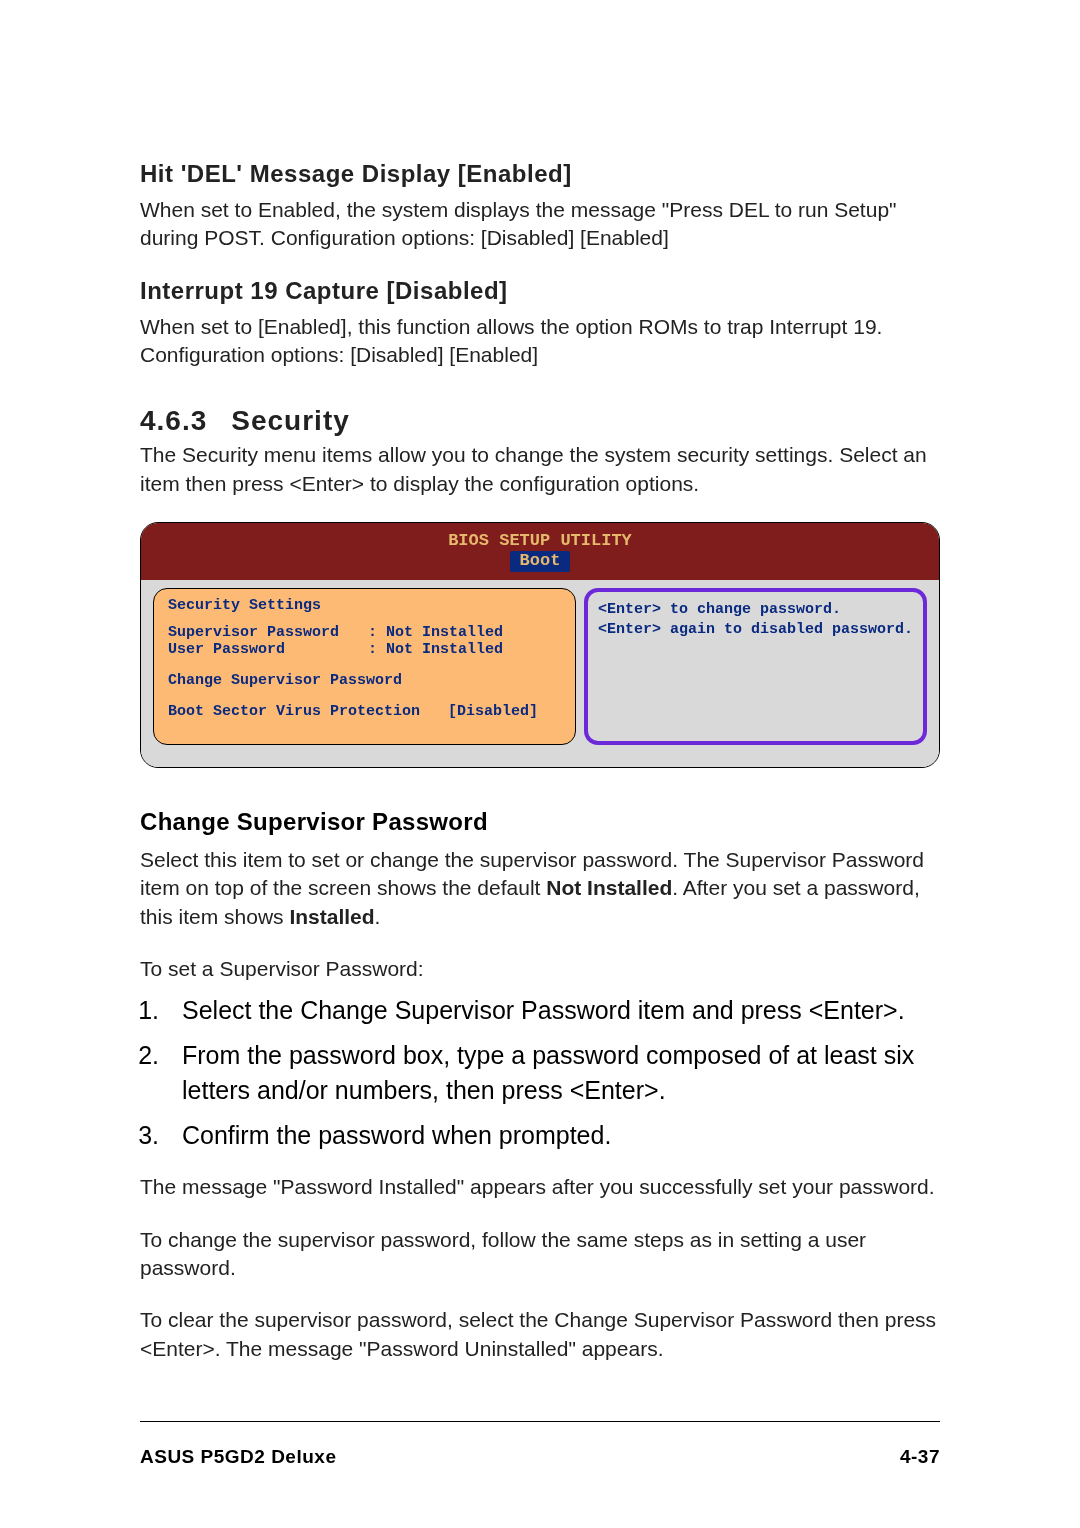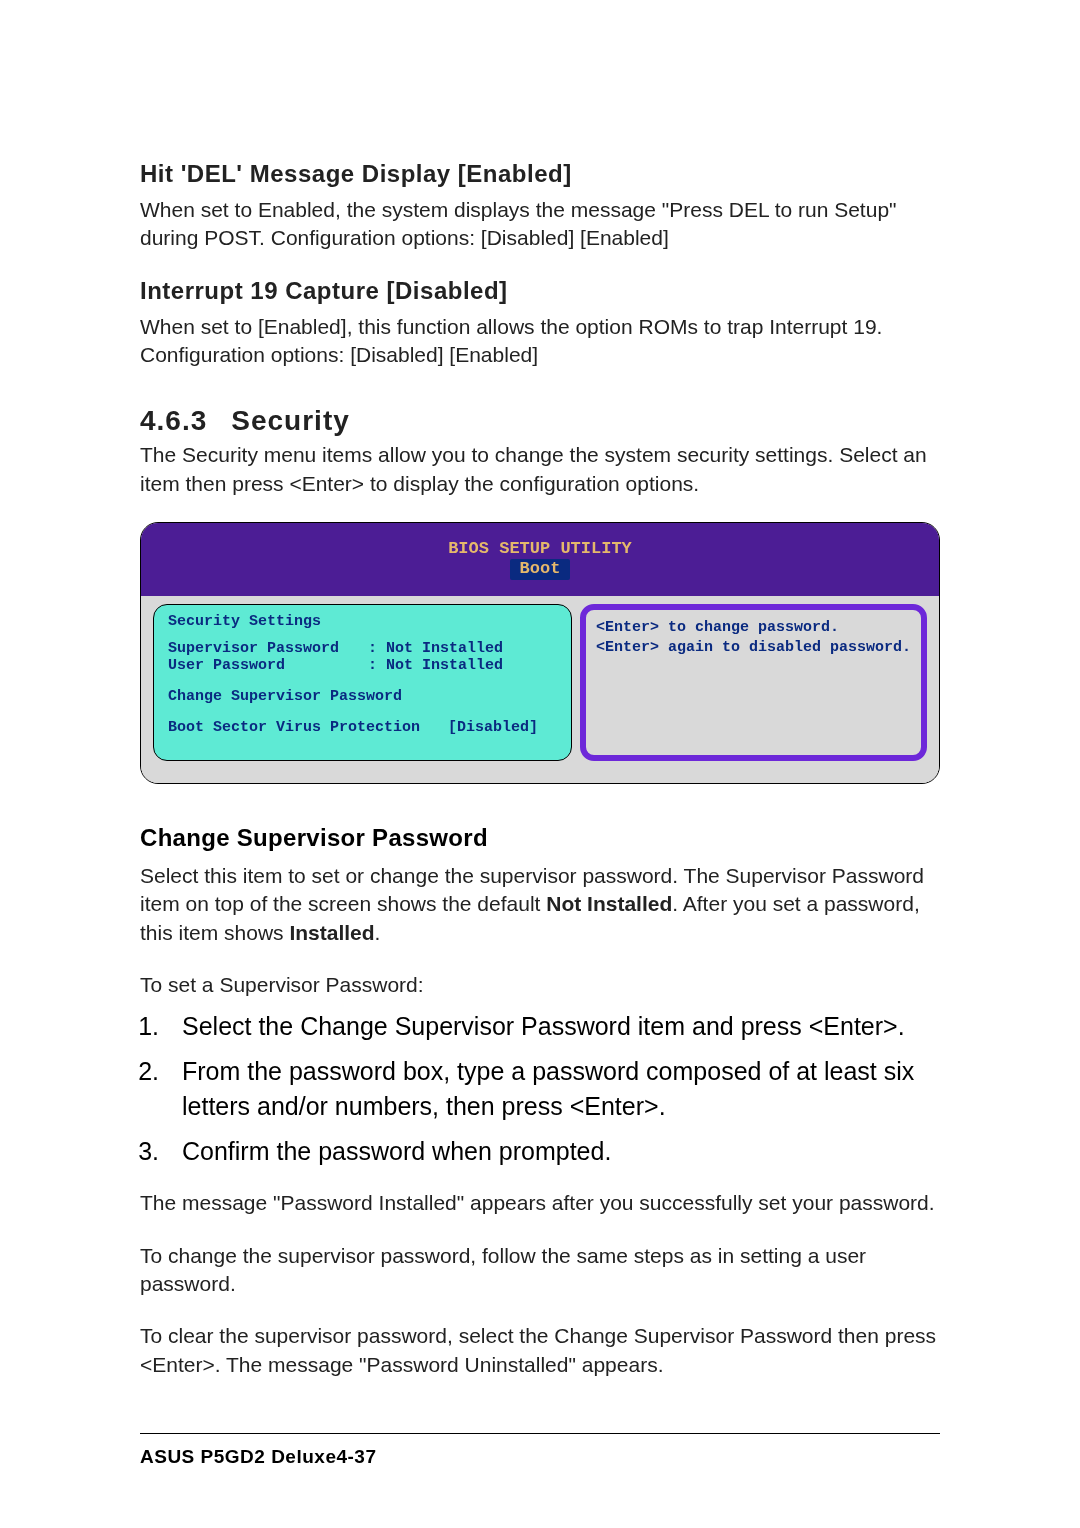--- a/index.html
+++ b/index.html
@@ -52,13 +52,13 @@
       width: 100%;
     }
     .bios-title-bar {
-      background: #4c1d95;
+      background: #7f1d1d;
       color: #e5b86b;
       text-align: center;
       font-family: "Courier New", monospace;
       font-weight: bold;
       font-size: 17px;
-      padding: 16px;
+      padding: 8px;
       line-height: 1.2;
     }
     .bios-title-bar .tab {

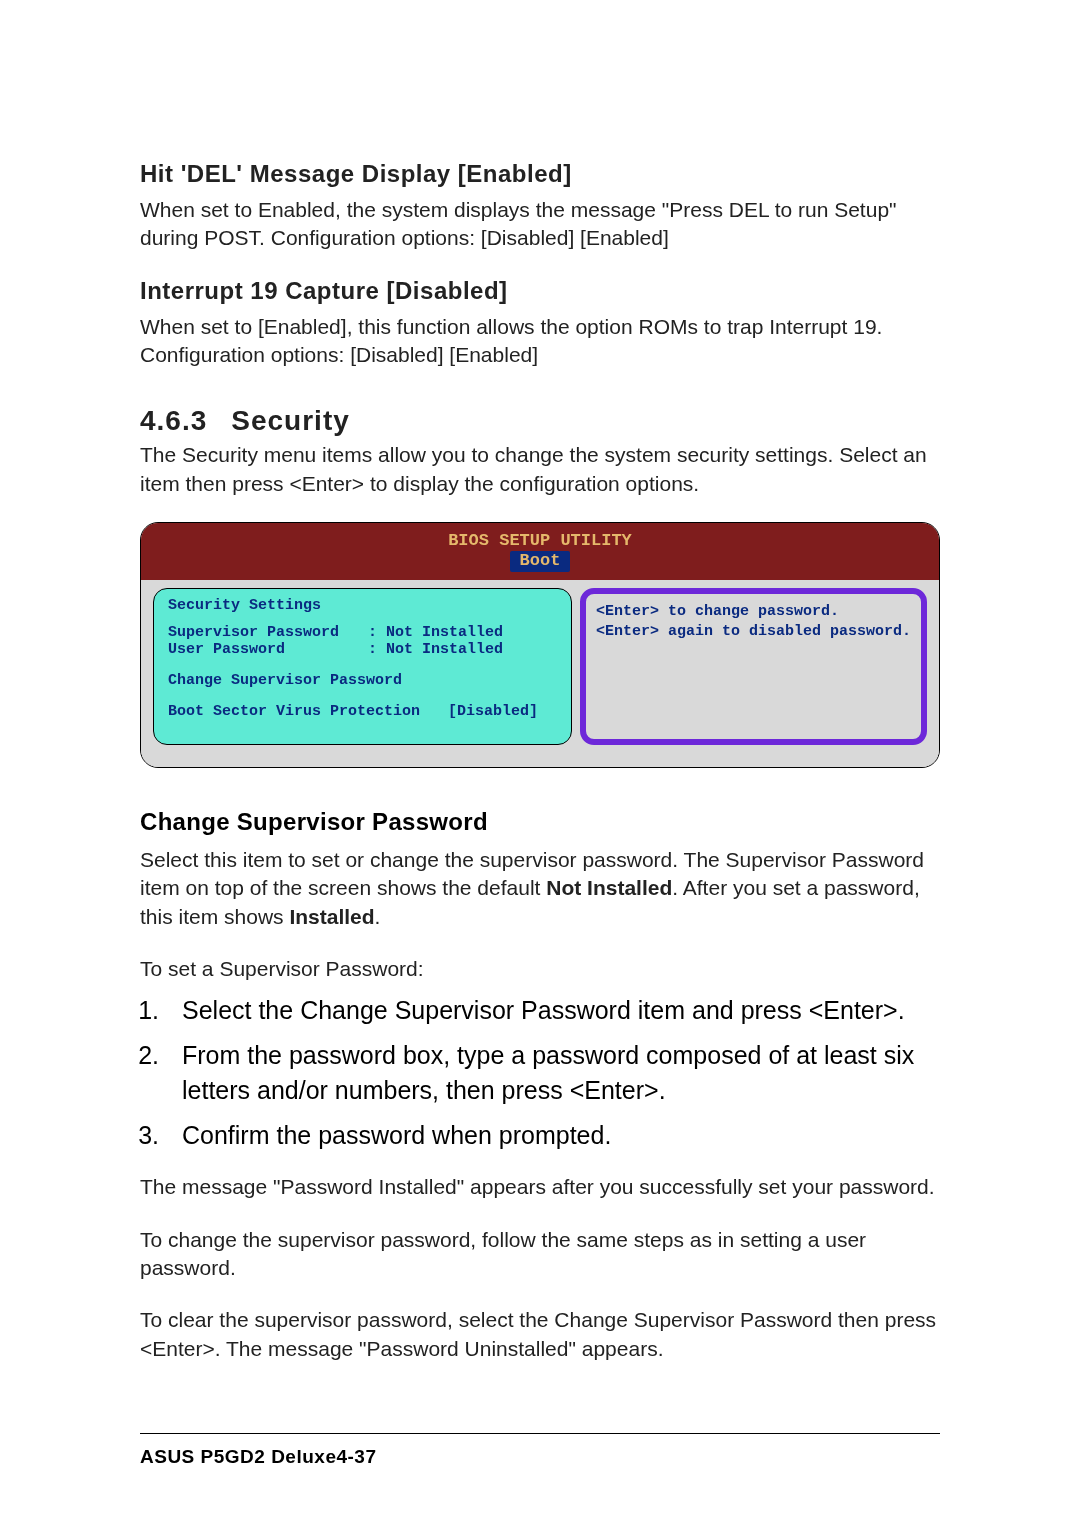--- a/index.html
+++ b/index.html
@@ -84,7 +84,7 @@
       border-radius: 14px;
       padding: 8px 14px 24px 14px;
       margin-right: 8px;
-      background: #5eead4;
+      background: #fdba74;
       min-height: 140px;
     }
     .bios-right {

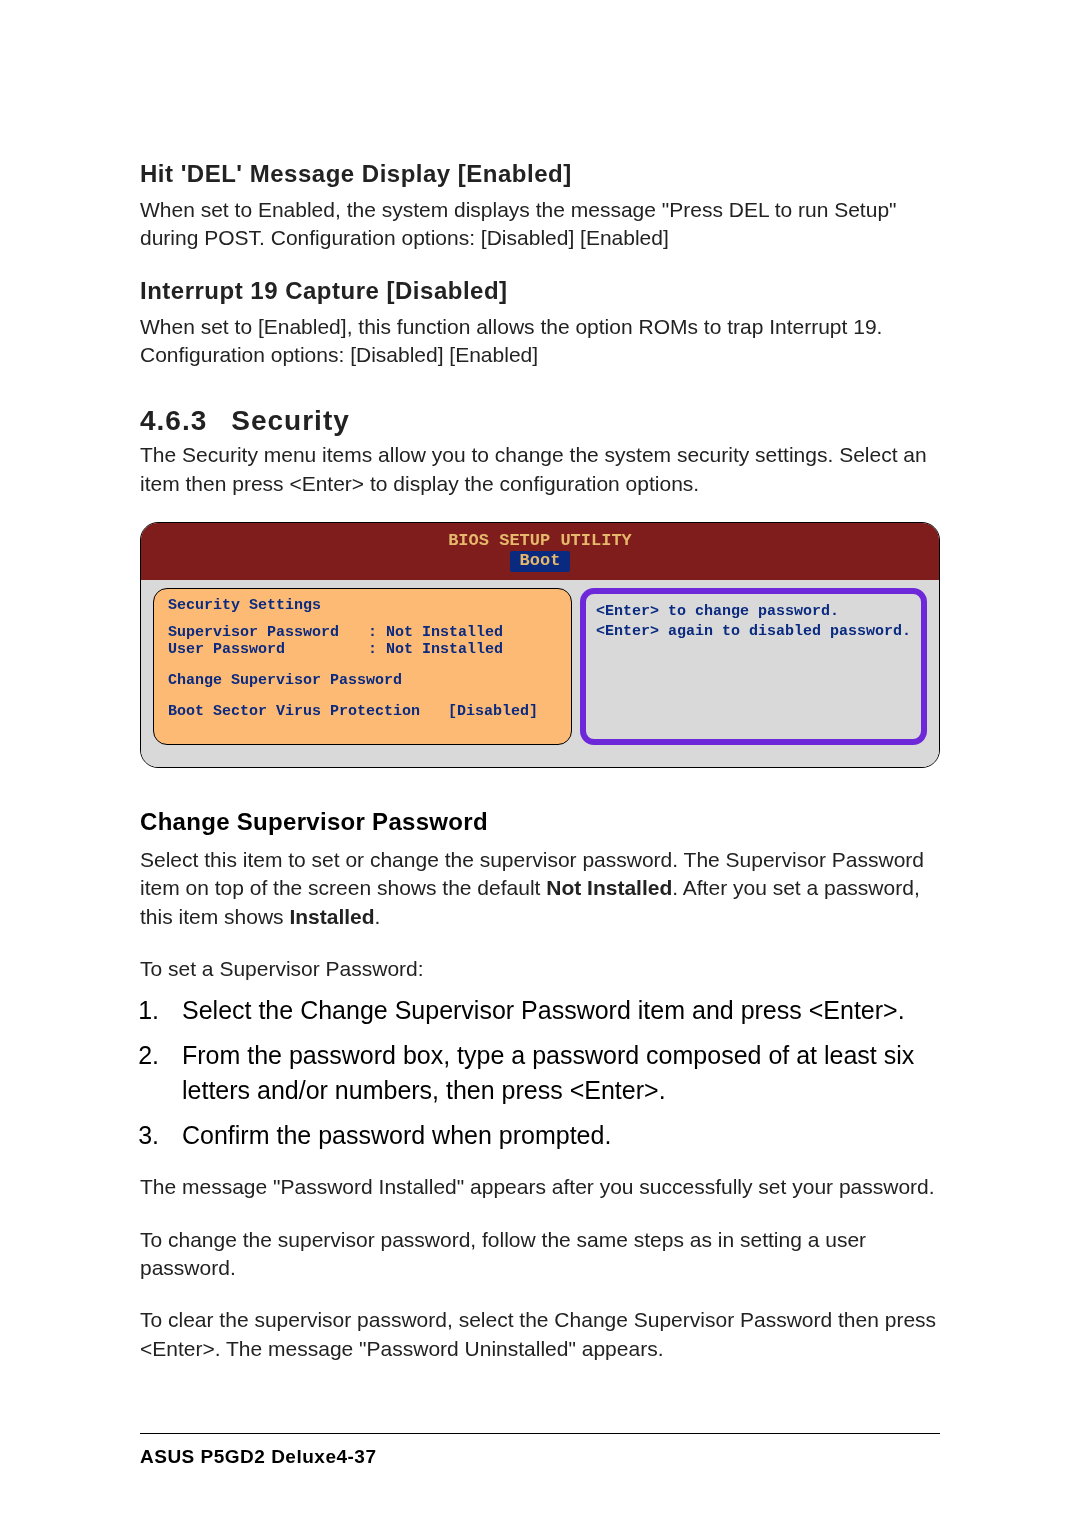--- a/index.html
+++ b/index.html
@@ -89,7 +89,7 @@
     }
     .bios-right {
       flex: 1.6;
-      border: 6px solid #6d28d9;
+      border: 4px solid #6d28d9;
       border-radius: 14px;
       padding: 8px 10px;
       background: #d9d9d9;

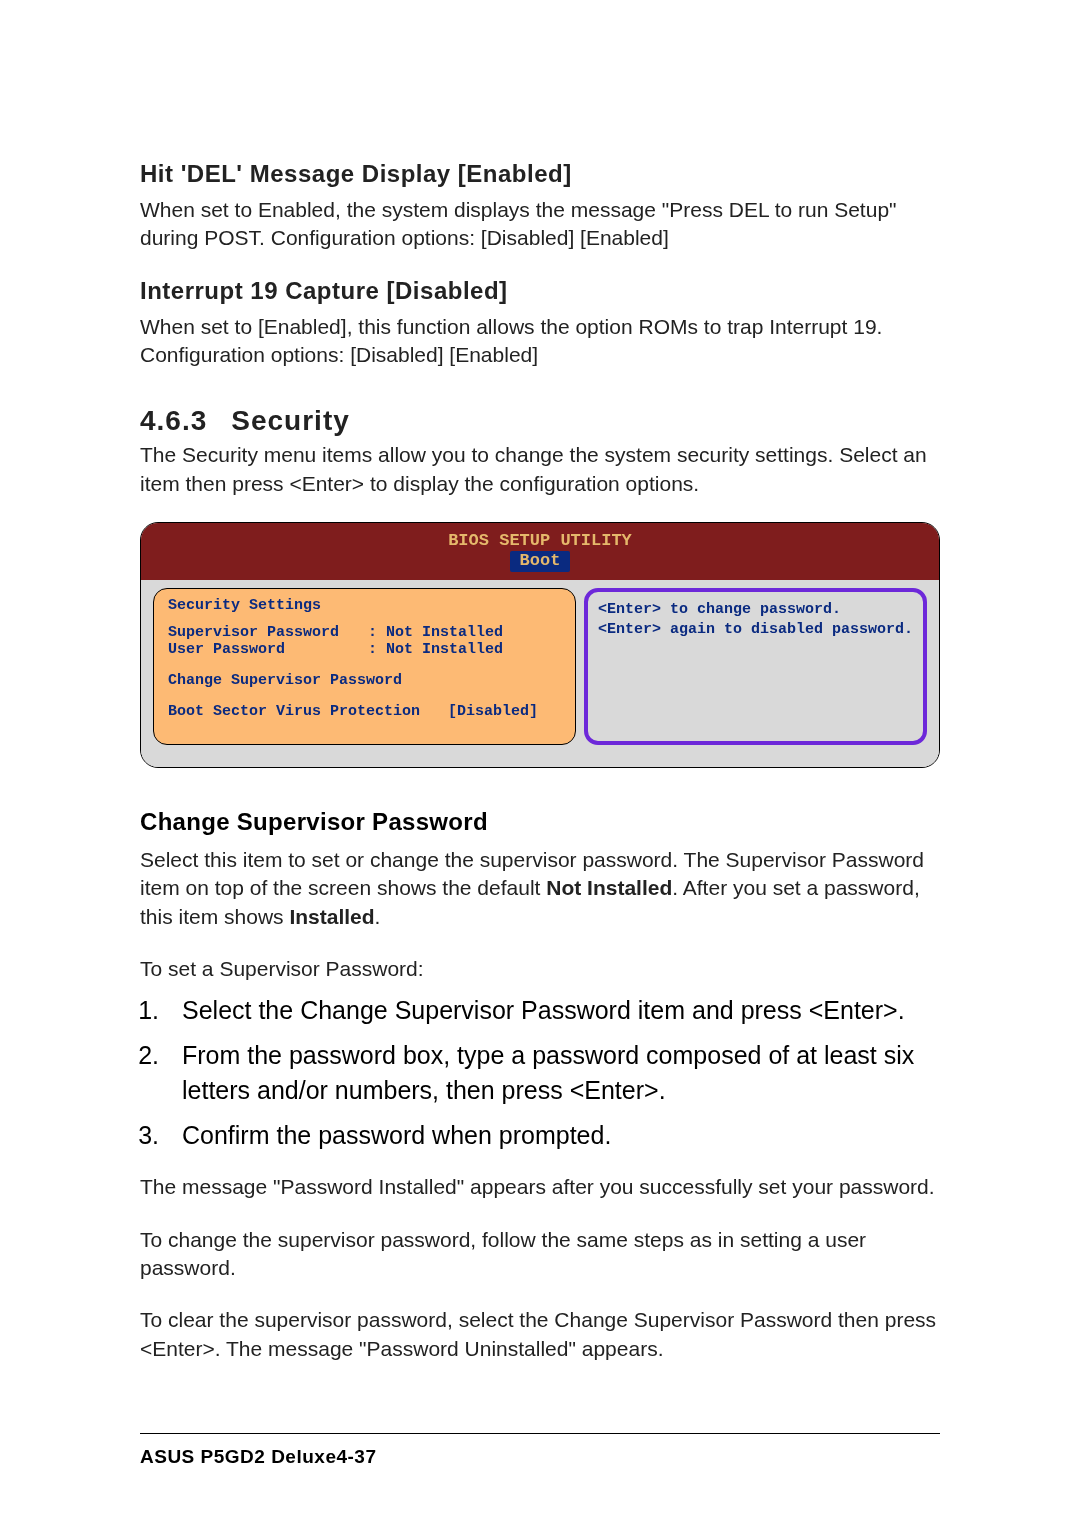--- a/index.html
+++ b/index.html
@@ -126,8 +126,9 @@
       left: 140px;
       right: 140px;
       border-top: 1.5px solid #000;
-      padding-top: 12px;
+      padding-top: 24px;
       display: flex;
+      justify-content: space-between;
       font-size: 19px;
       font-weight: bold;
       letter-spacing: 0.5px;

